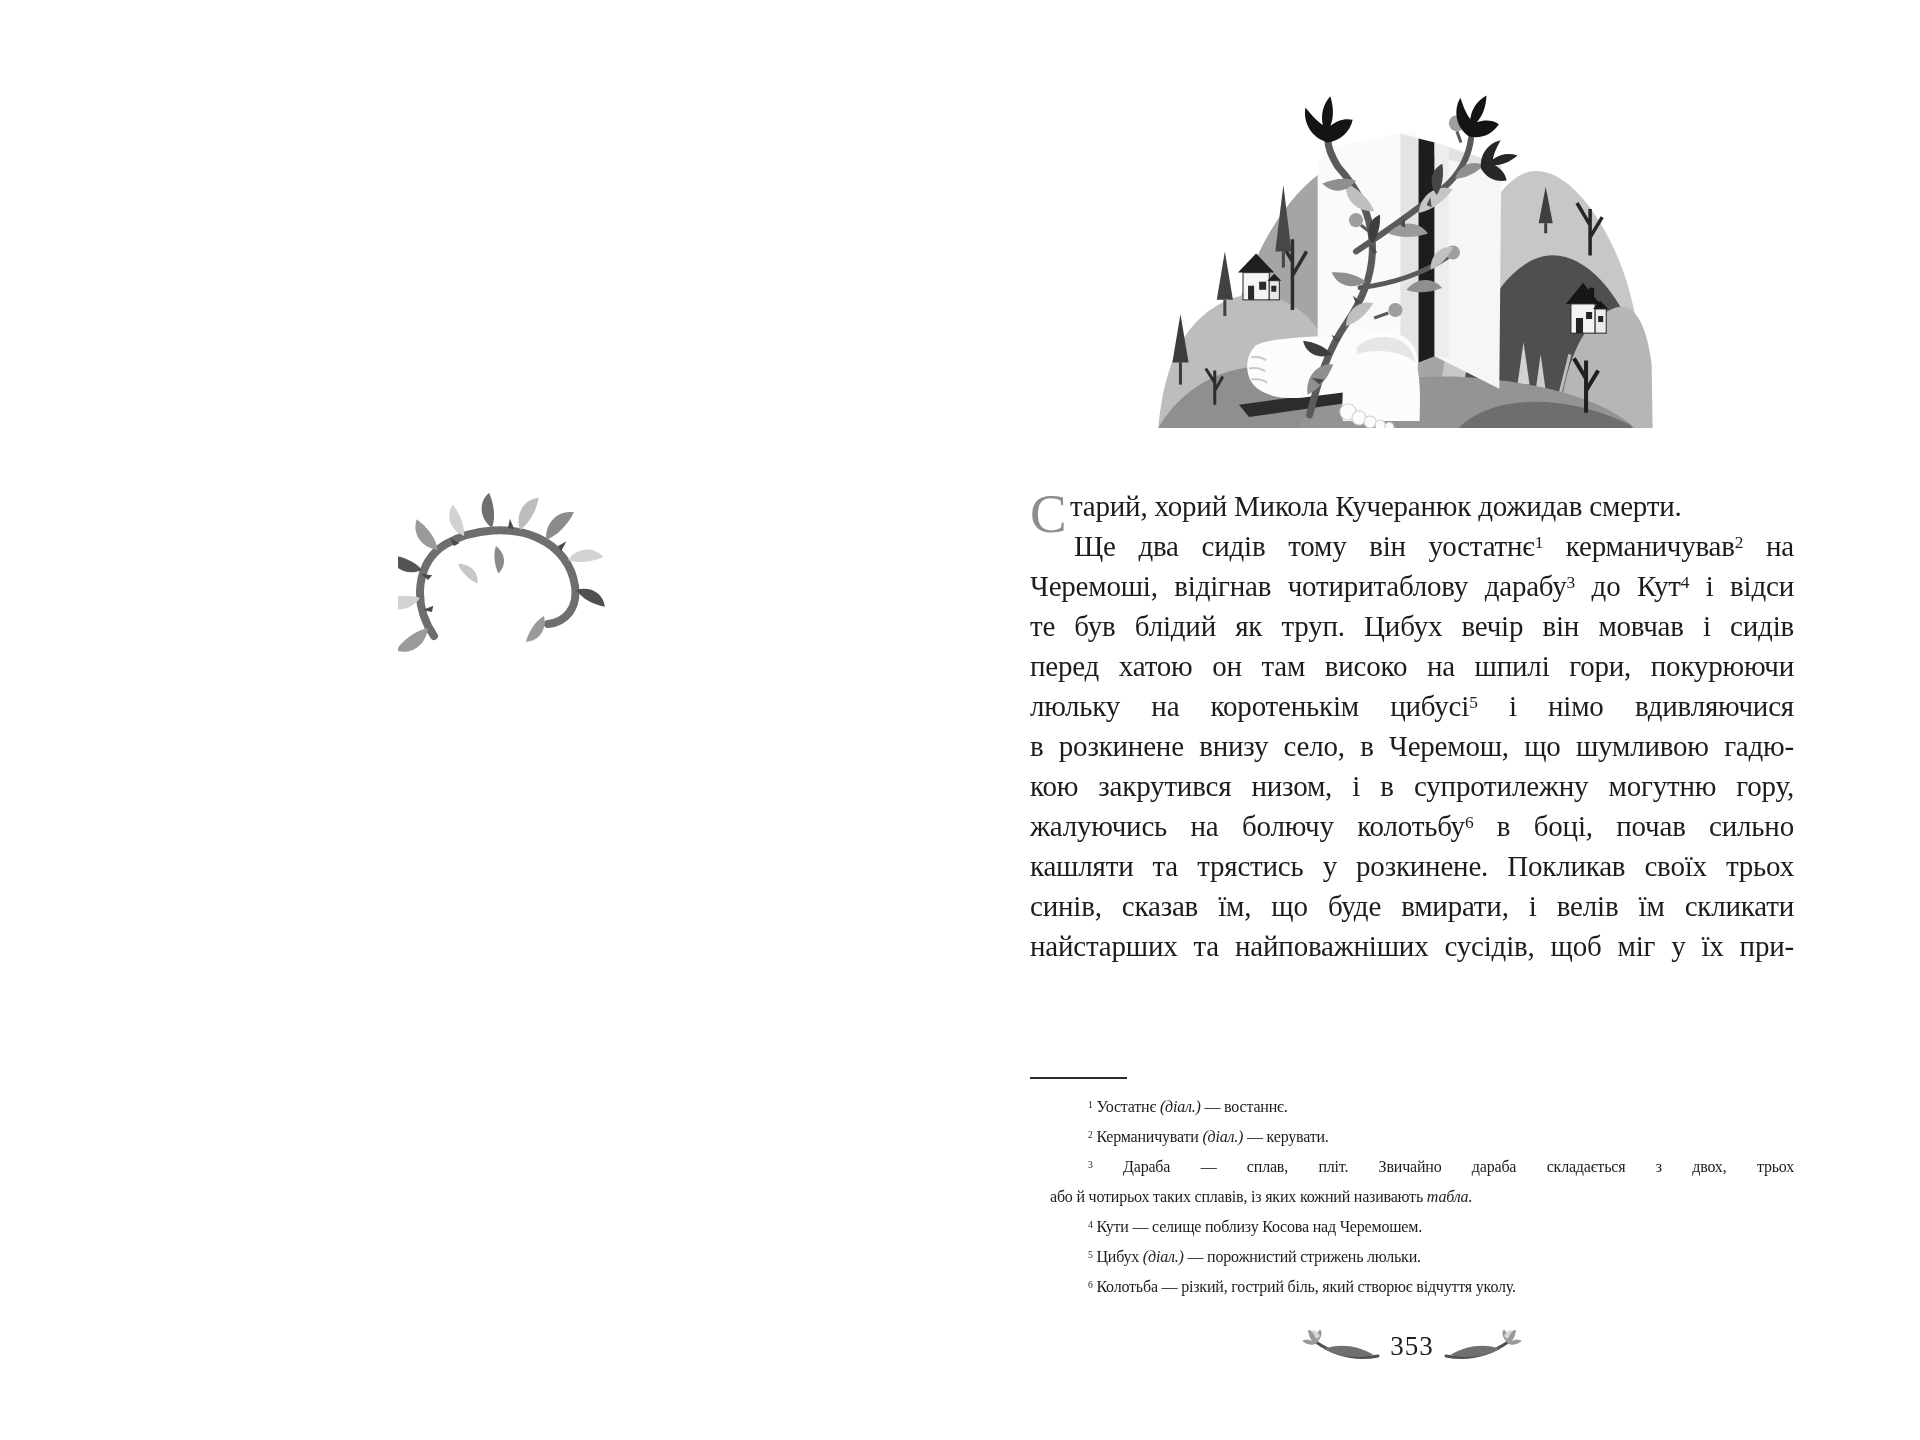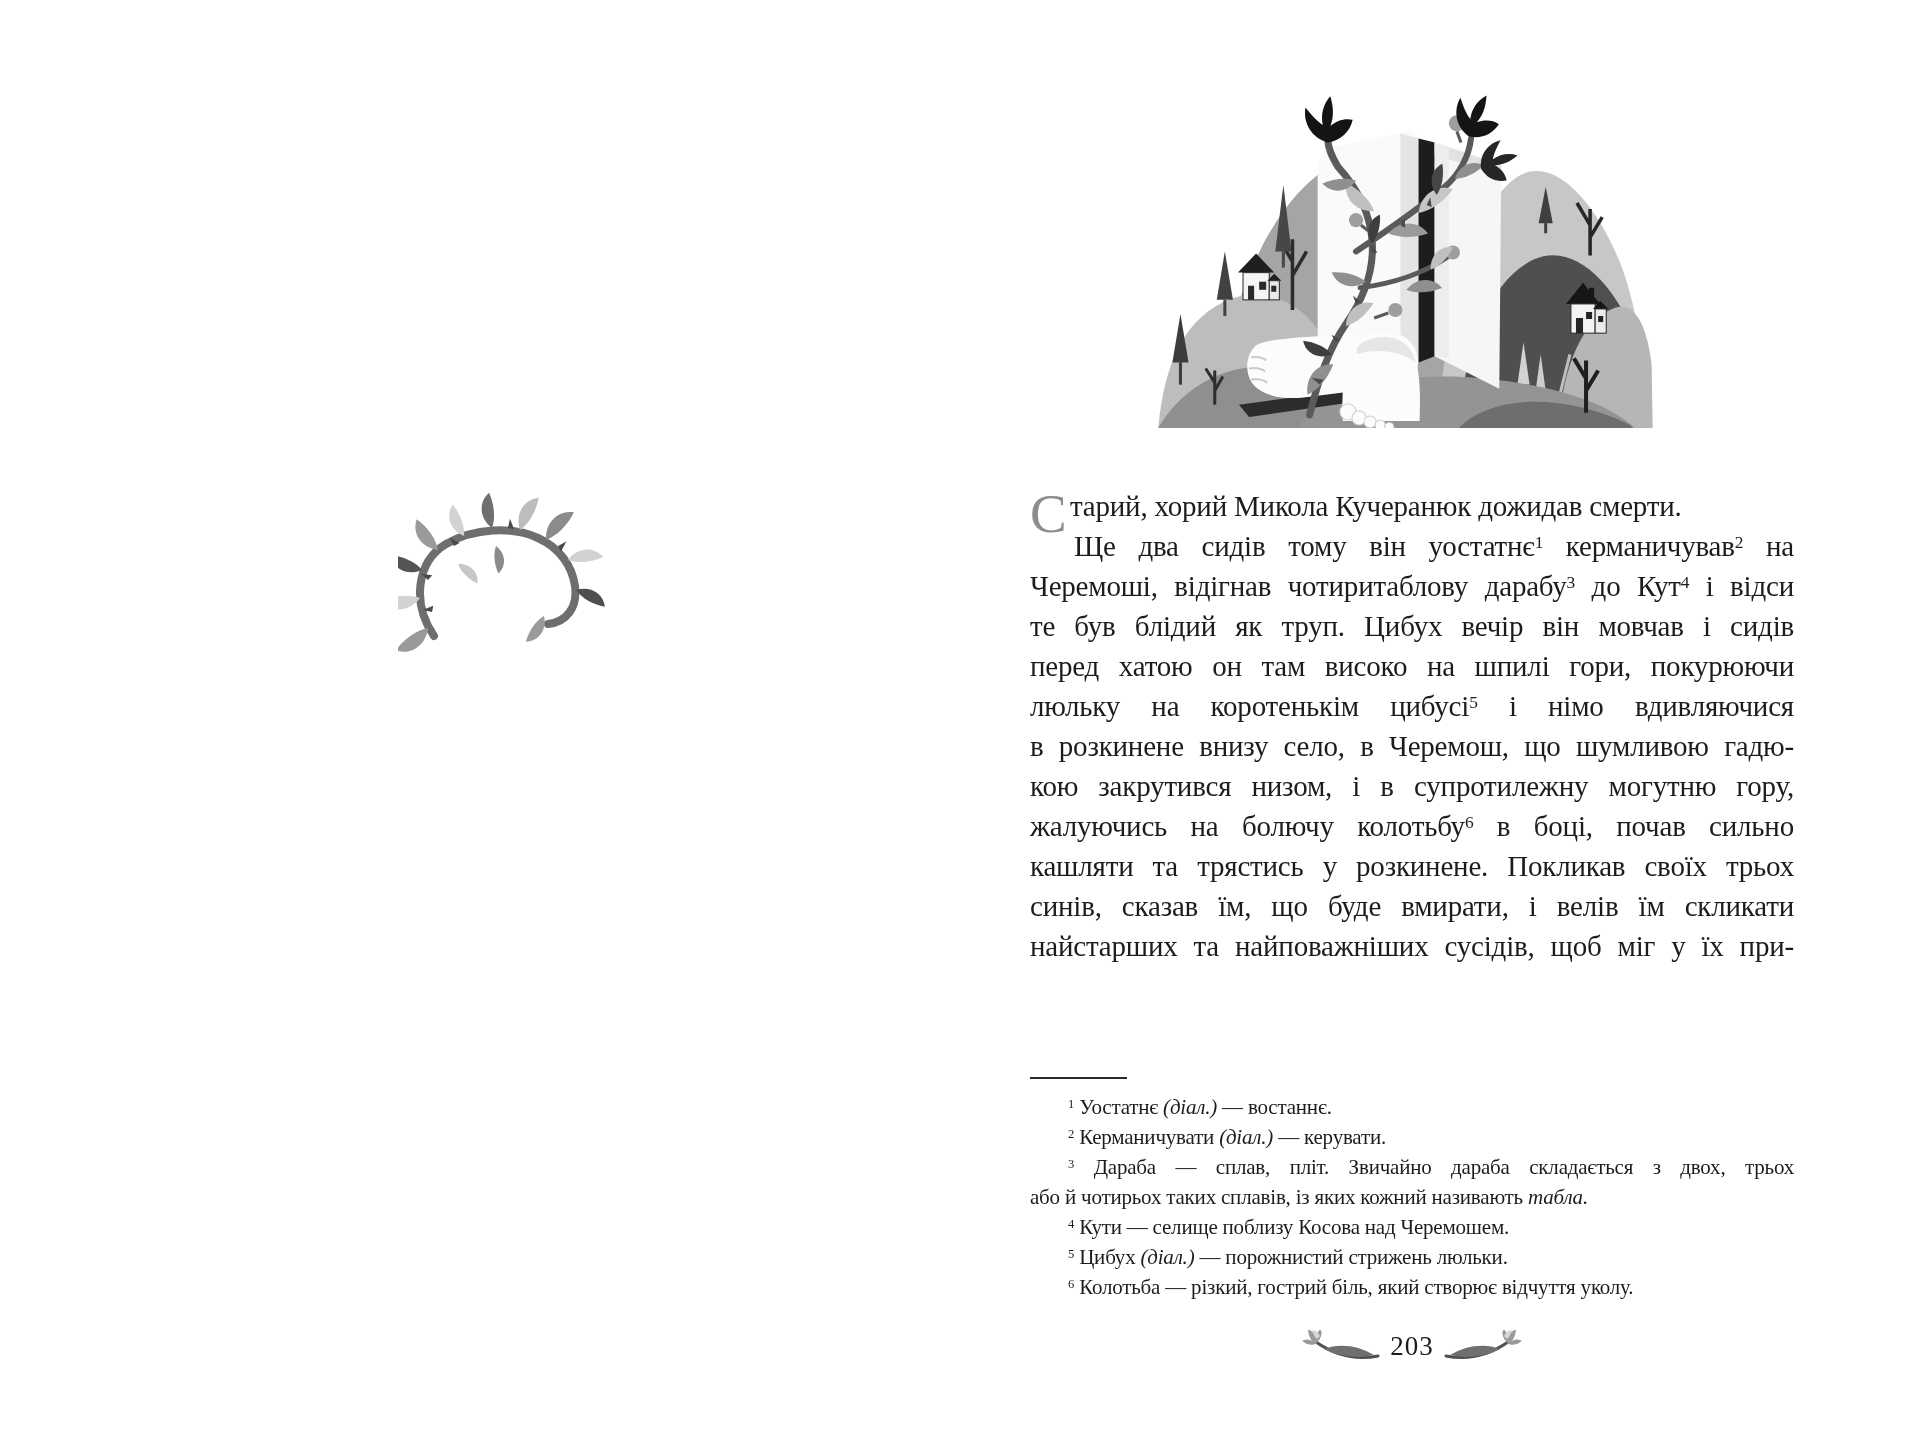--- a/index.html
+++ b/index.html
@@ -17,7 +17,7 @@
   
   .fnsep{left:1030px;top:1077px;width:97px;height:0;border-top:2px solid #2b2b2b;}
   .fnotes{left:1030px;top:1092px;width:764px;}
-  .fnotes .tline{height:30px;line-height:30px;font-size:21px;}
+  .fnotes .tline{height:30px;line-height:30px;font-size:16px;margin-left:20px;}
   
   .pagerow{left:1030px;top:1330px;width:764px;display:flex;align-items:center;justify-content:center;gap:10px;}
   .pageno{font-size:27px;letter-spacing:1px;}

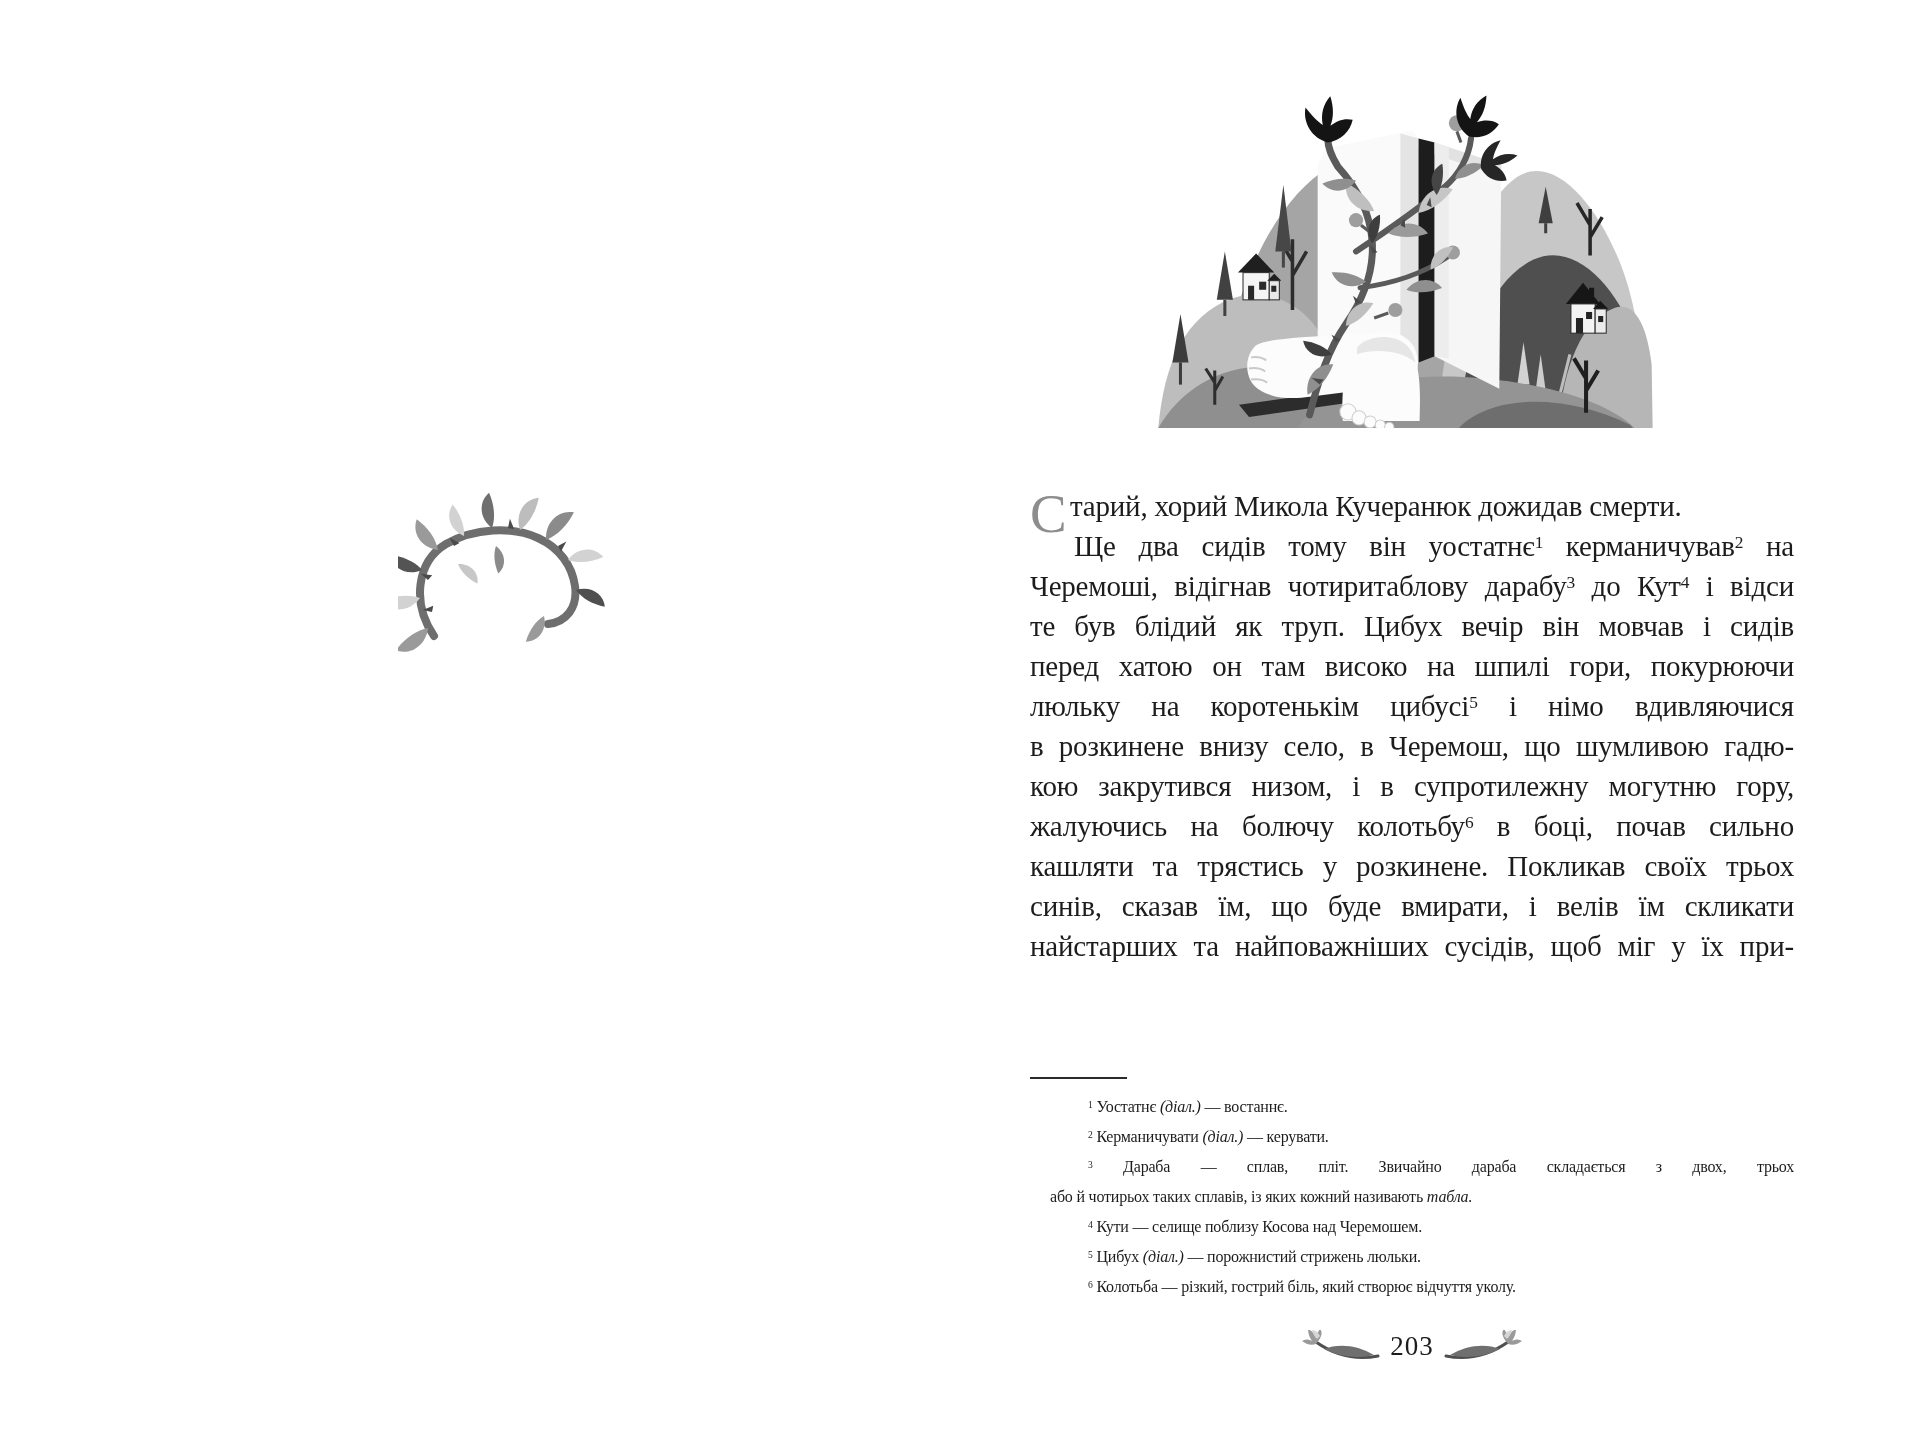--- a/index.html
+++ b/index.html
@@ -201,7 +201,7 @@
         <path d="M60,6 C62,2 65,0 68,0 C67,4 65,7 63,9 Z" fill="#d6d6d6"></path>
       </g>
     </svg>
-    <span class="pageno">203</span>
+    <span class="pageno">353</span>
     <svg width="78" height="32" viewBox="0 0 78 32">
       <path d="M2,26 C22,30 44,26 64,12" stroke="#4f4f4f" stroke-width="3" fill="none" stroke-linecap="round"></path>
       <path d="M6,25 C22,15 42,13 56,19 C42,27 20,29 6,25 Z" fill="#6f6f6f"></path>

